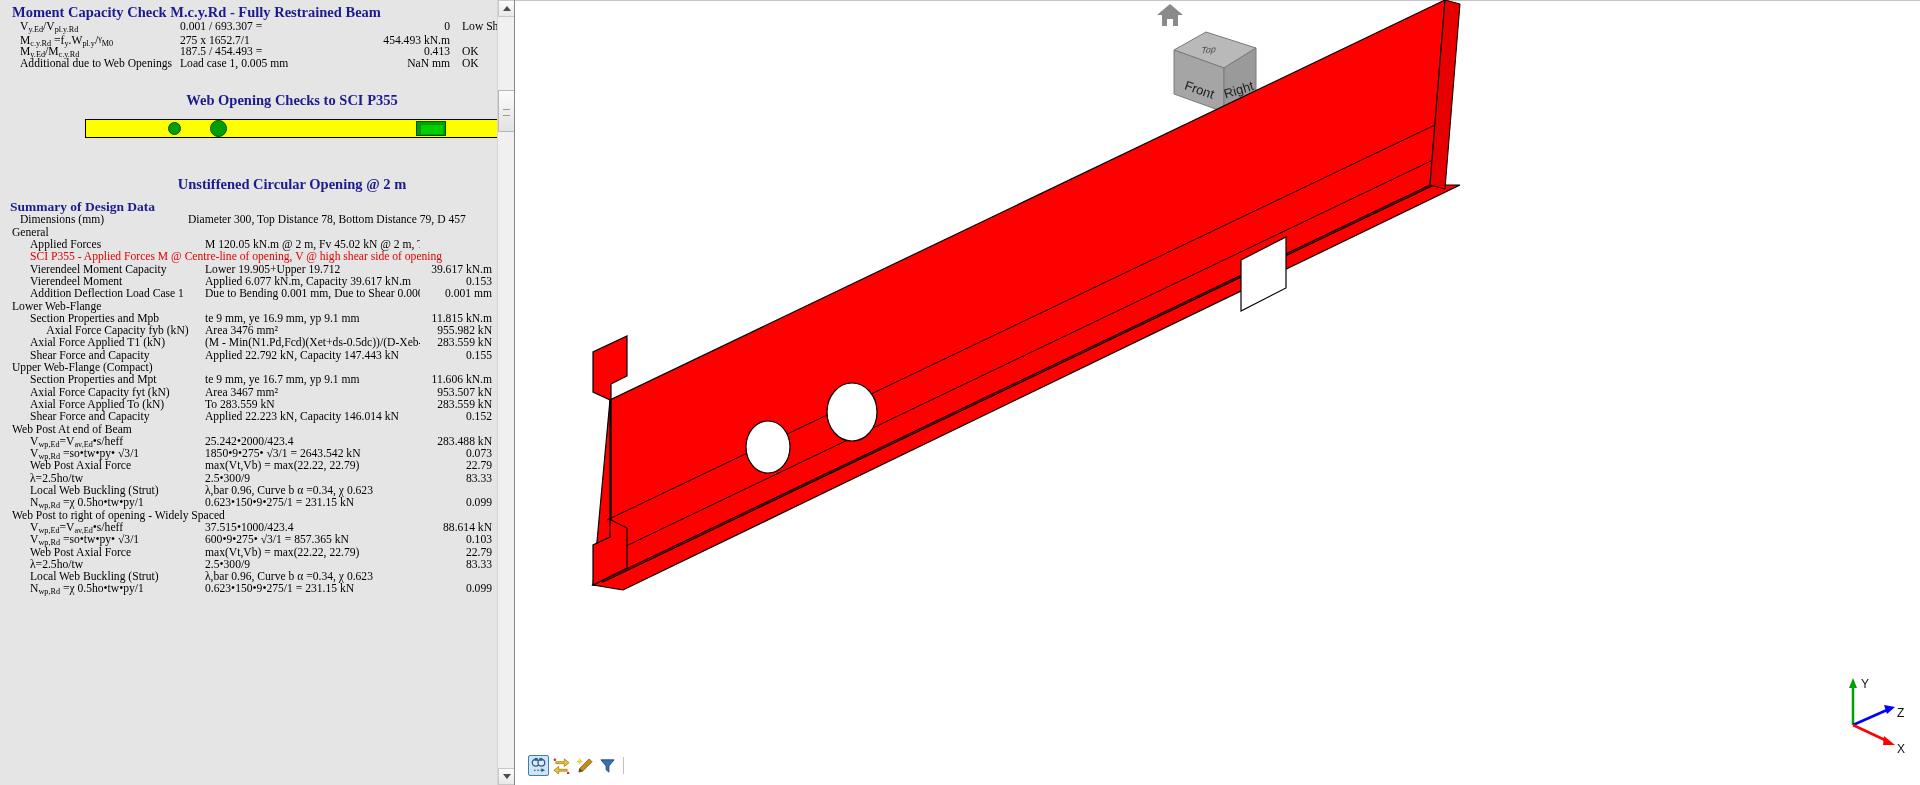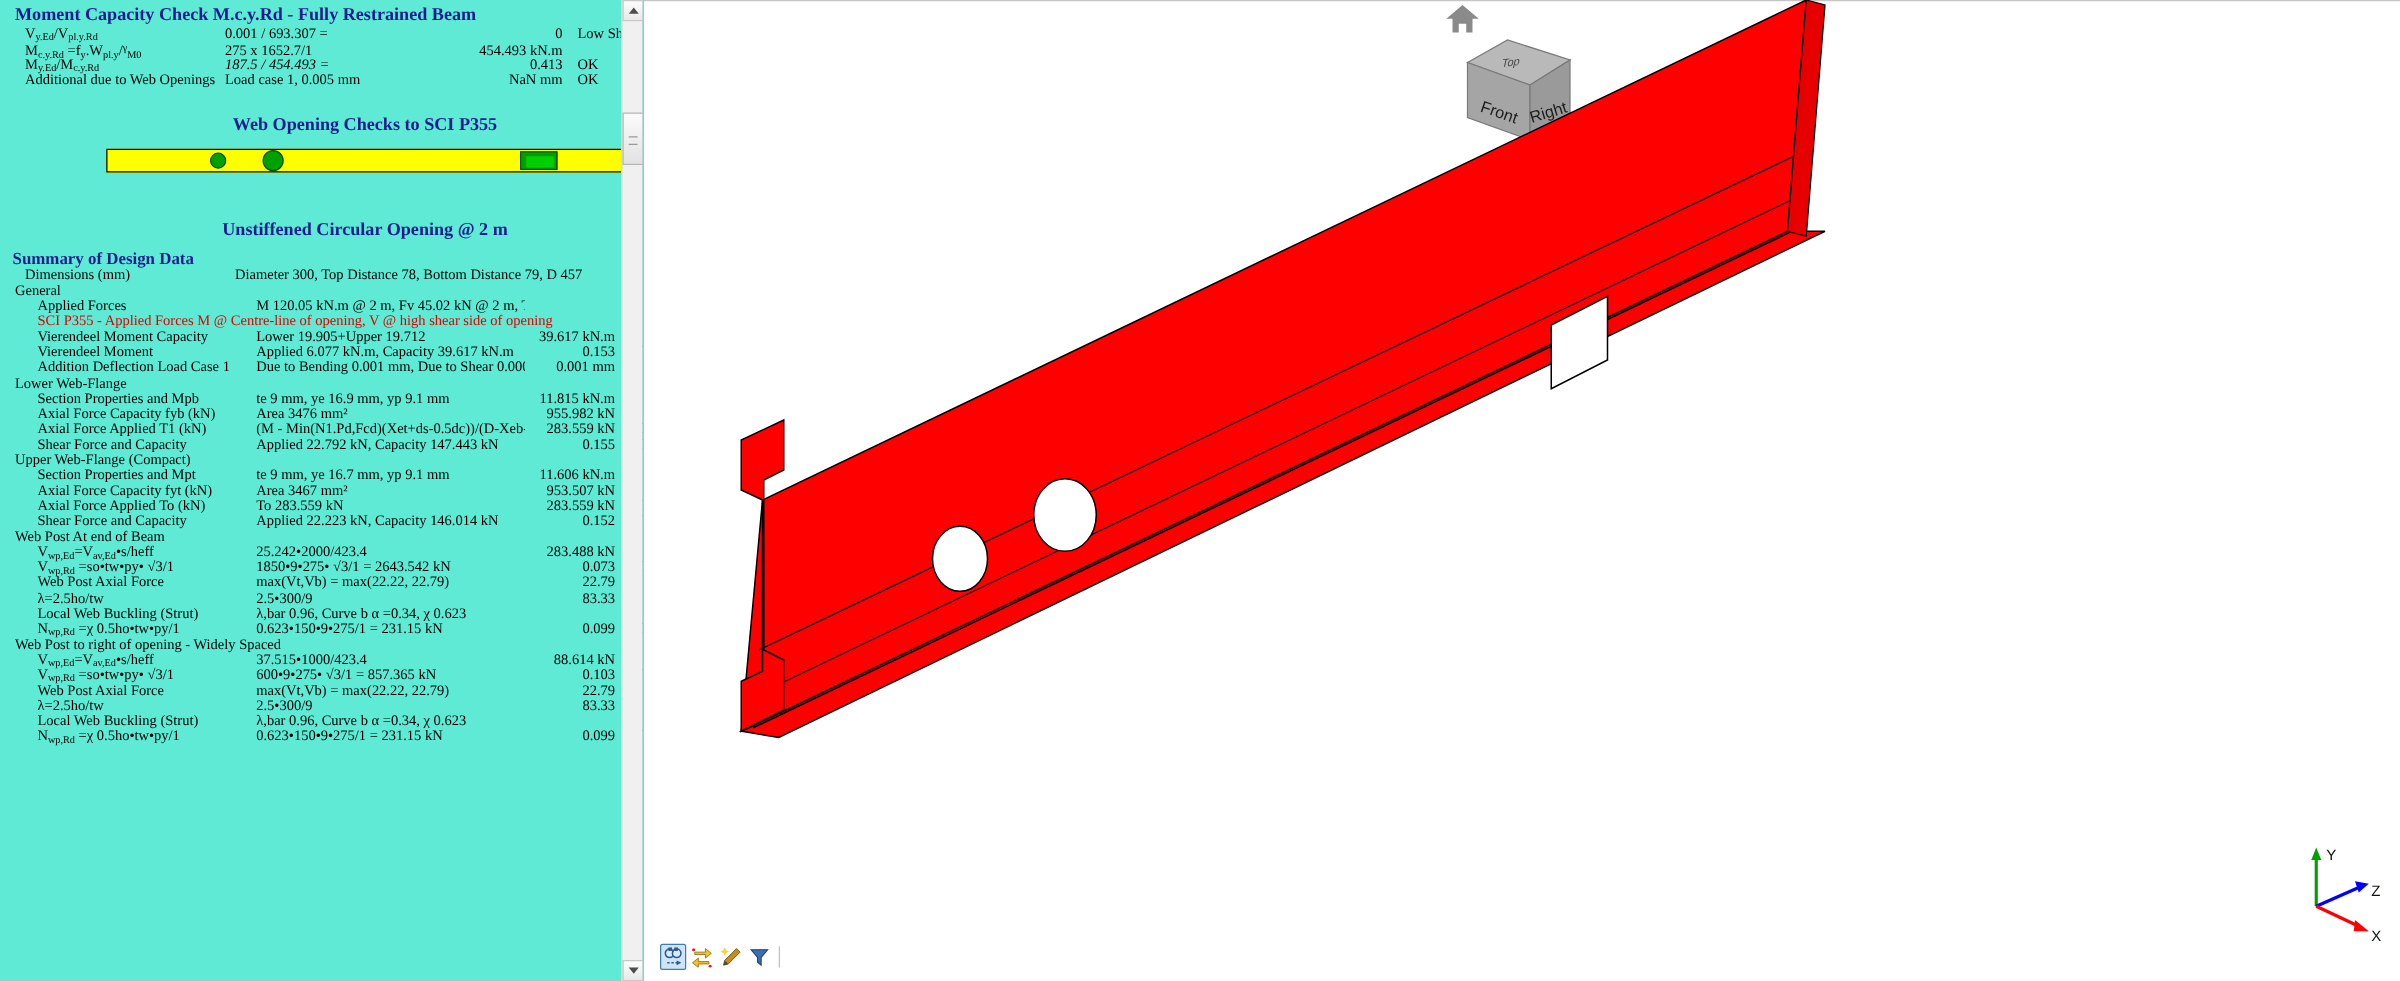--- a/index.html
+++ b/index.html
@@ -25,7 +25,7 @@
     position: absolute;
     left: 0; top: 0;
     width: 578px; height: 785px;
-    background: #5eead4;
+    background: #e5e5e5;
     padding: 4px 2px 0 8px;
     overflow: hidden;
   }

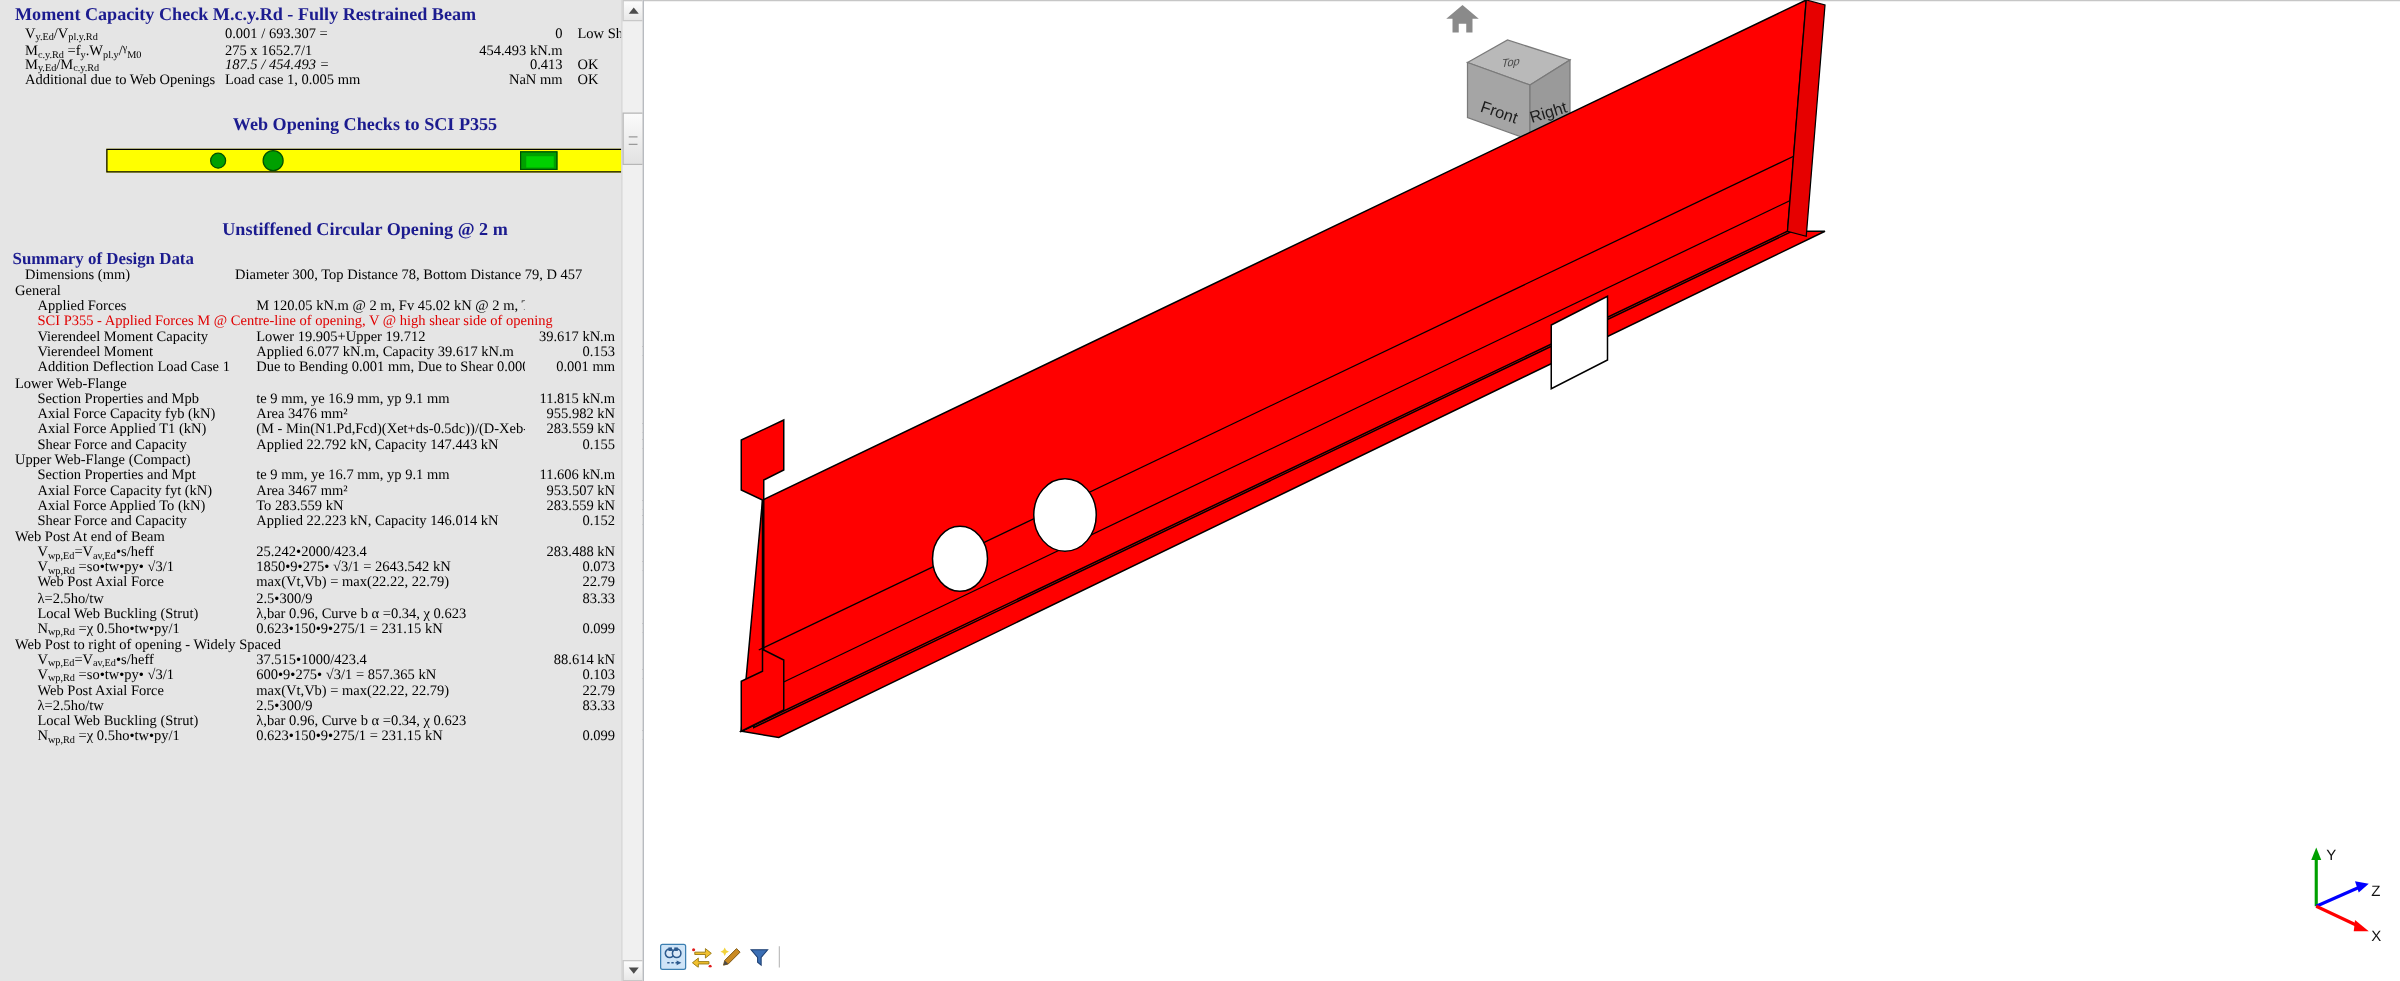--- a/index.html
+++ b/index.html
@@ -187,7 +187,7 @@
           </div>
           <div class="row ind1">
             <span class="c-label" style="width: 160px;">M<sub>y.Ed</sub>/M<sub>c.y.Rd</sub></span>
-            <span class="c-expr" style="width: 180px; font-style: italic;">187.5 / 454.493 =</span>
+            <span class="c-expr" style="width: 180px;">187.5 / 454.493 =</span>
             <span class="c-val" style="width: 90px;">0.413</span>
             <span class="c-ok" style="width: 55px; text-align: left; padding-left: 12px;">OK</span>
           </div>

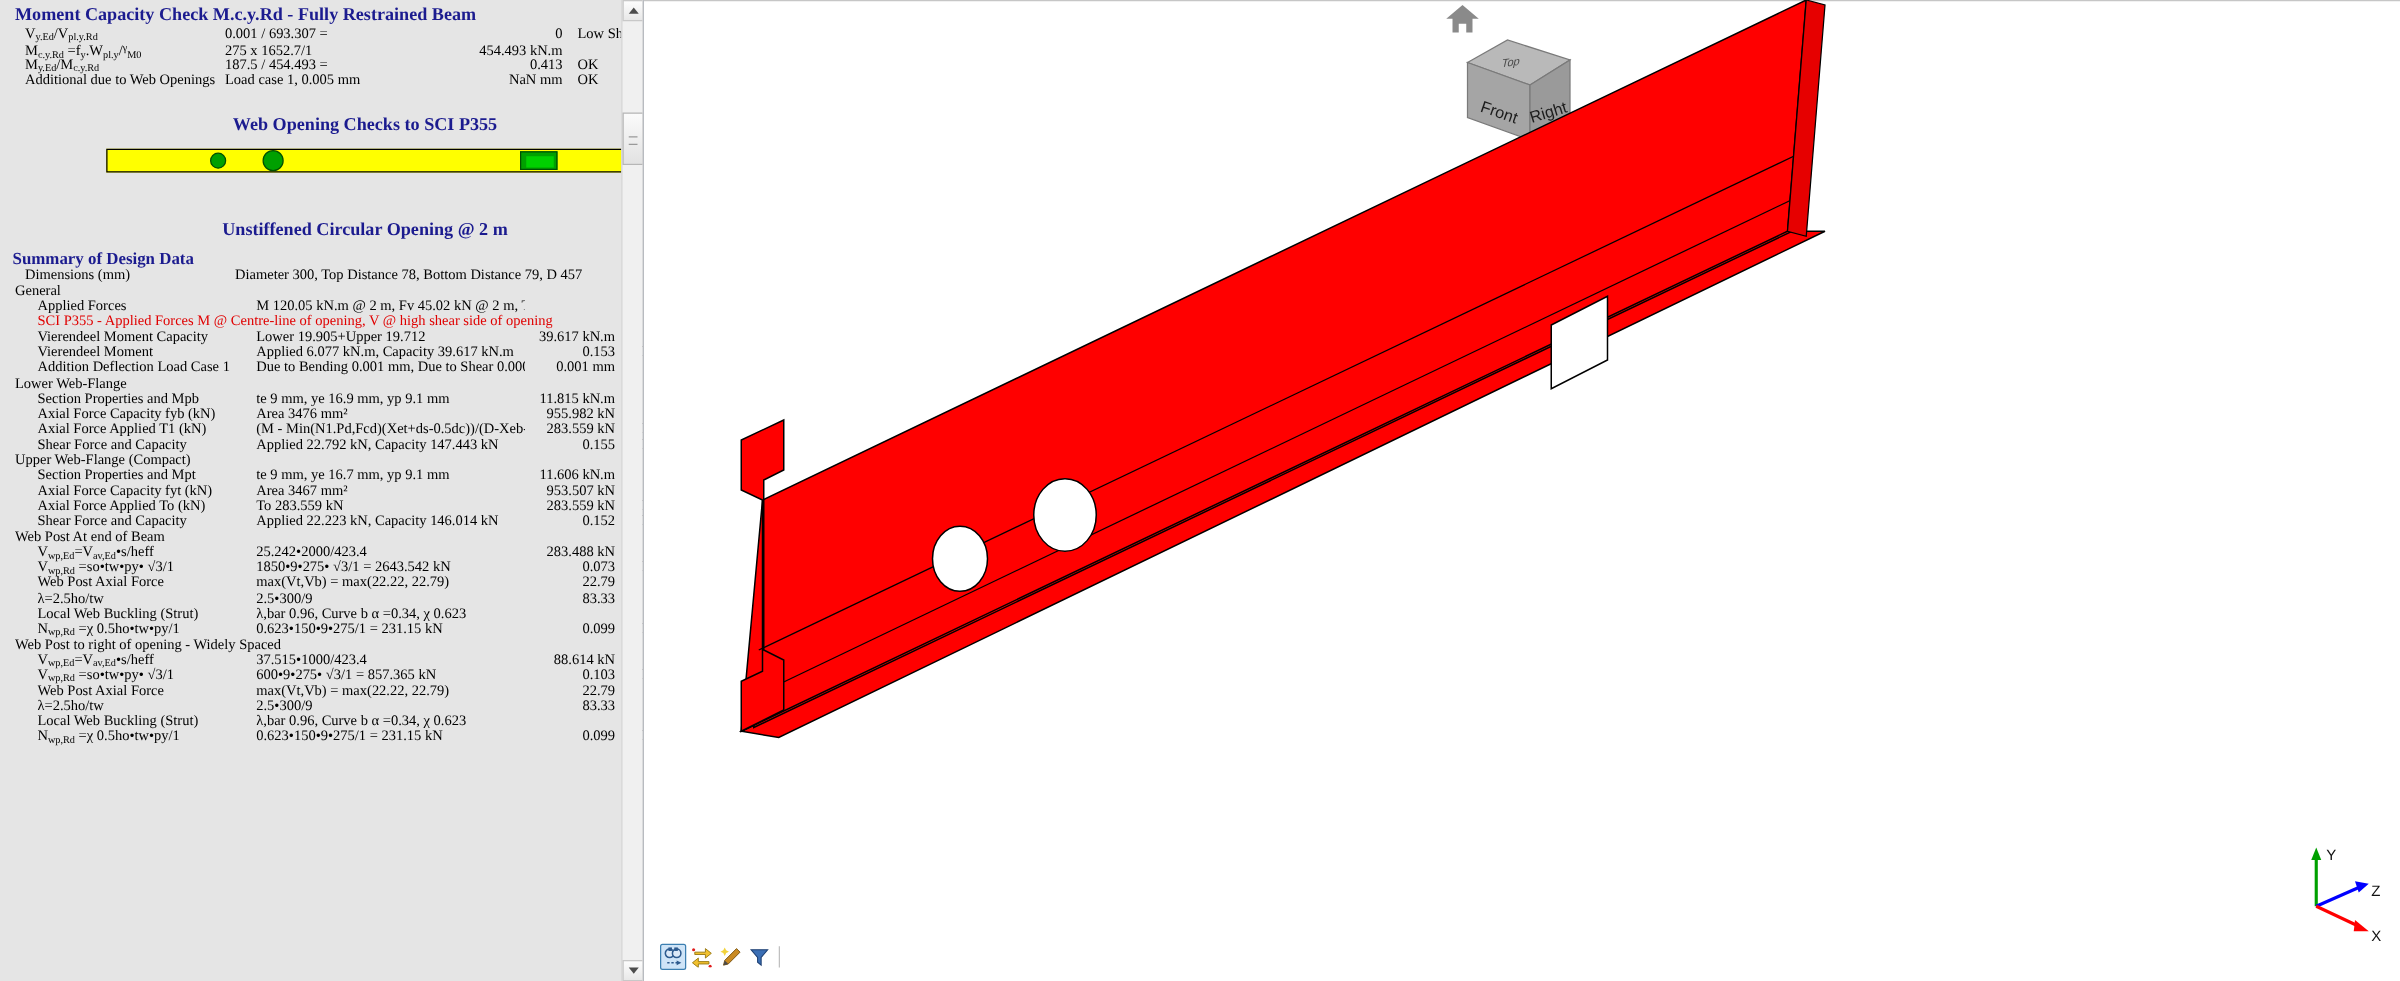--- a/index.html
+++ b/index.html
@@ -268,7 +268,7 @@
             <span class="c-ok"></span>
           </div>
           <div class="row ind2">
-            <span class="c-label" style="width: 175px;">Axial Force Capacity fyb (kN)</span>
+            <span class="c-label" style="width: 175px; text-align: center;">Axial Force Capacity fyb (kN)</span>
             <span class="c-expr">Area 3476 mm²</span>
             <span class="c-val">955.982 kN</span>
             <span class="c-ok"></span>

